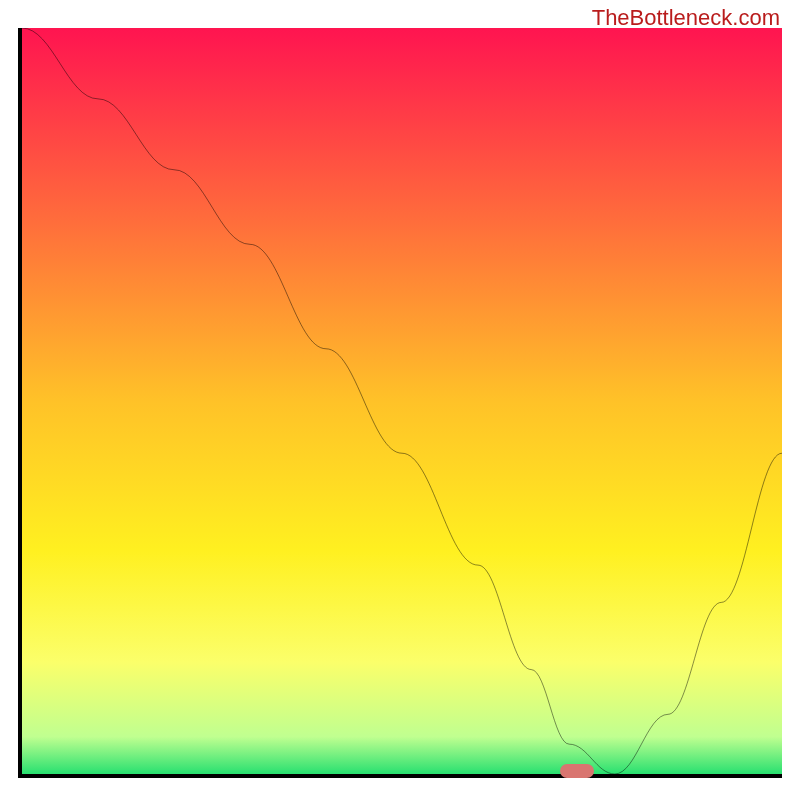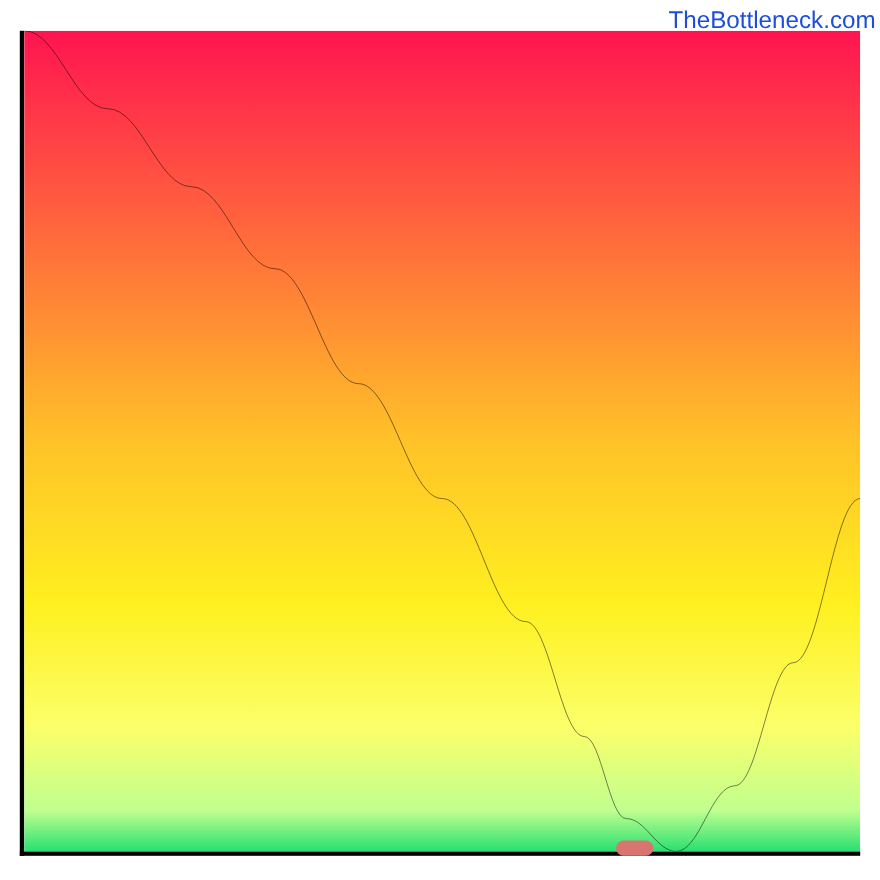--- a/index.html
+++ b/index.html
@@ -14,8 +14,8 @@
   .watermark {
     position: absolute;
     top: 5px;
-    right: 4px;
-    color: #1d4ed8;
+    right: 20px;
+    color: #b91c1c;
     font-size: 22px;
     font-weight: 500;
     z-index: 10;

